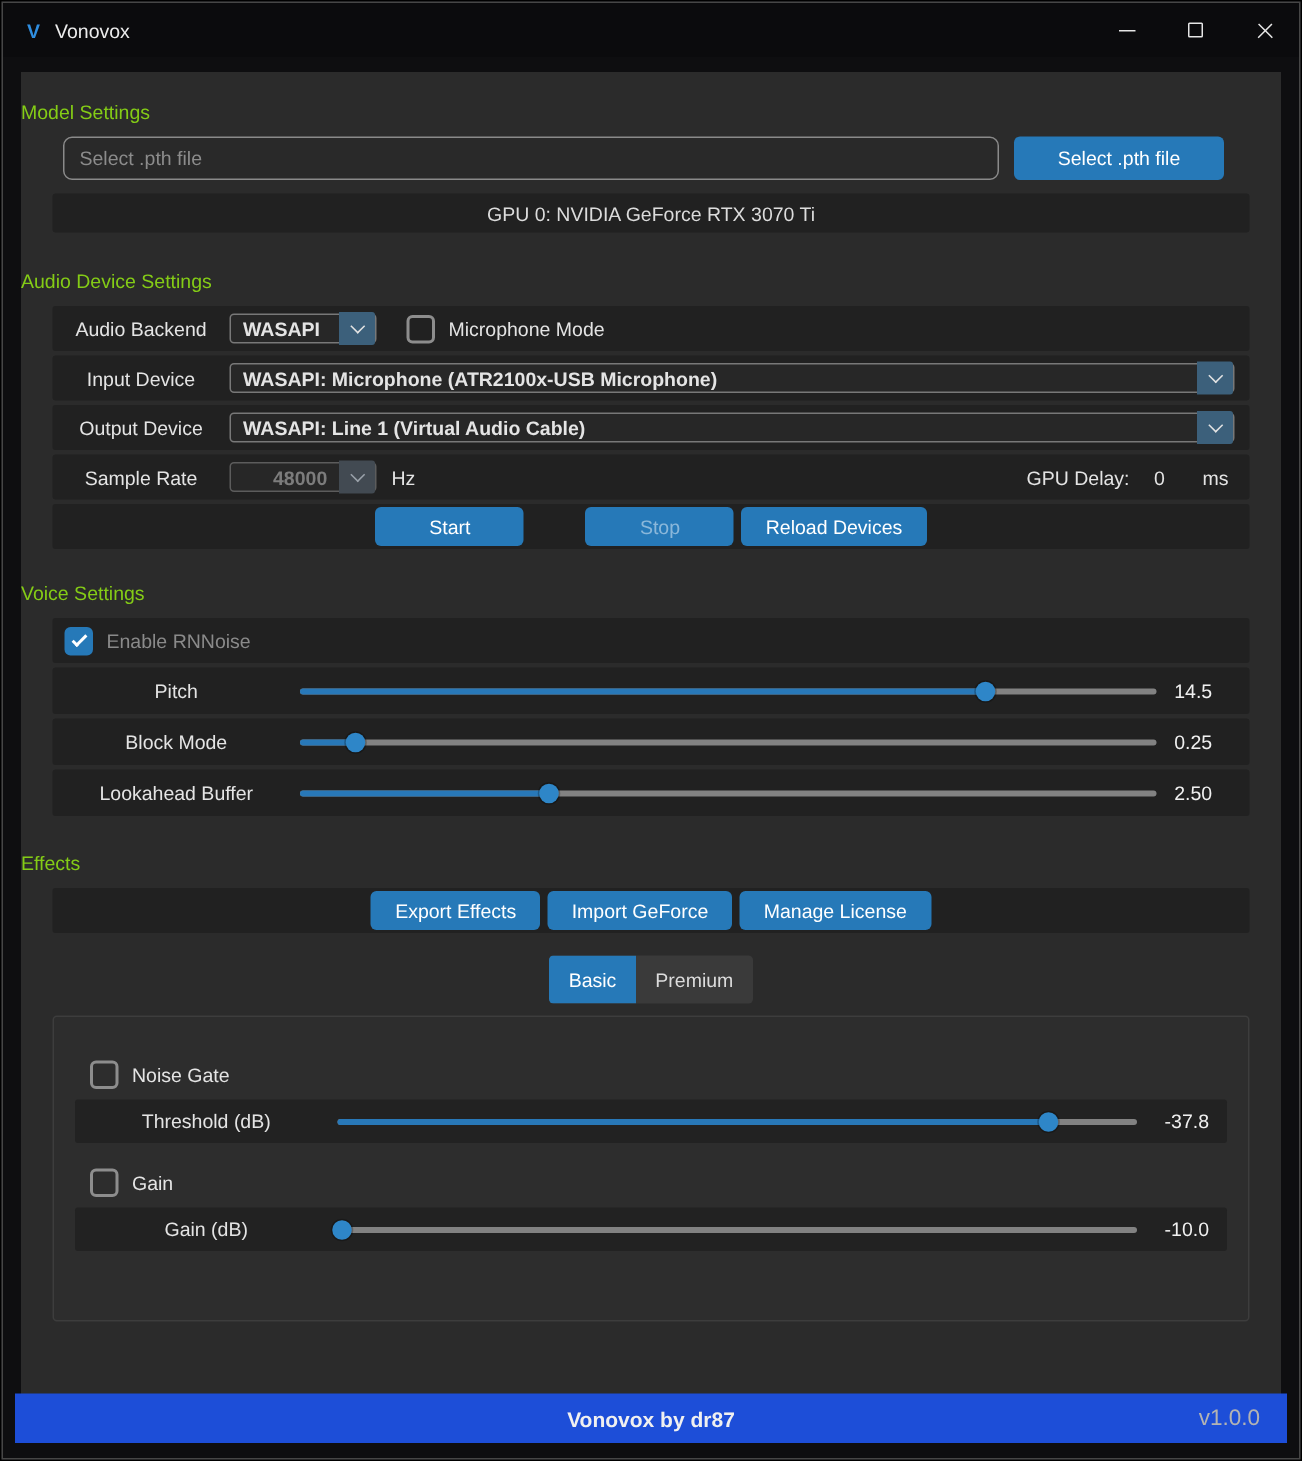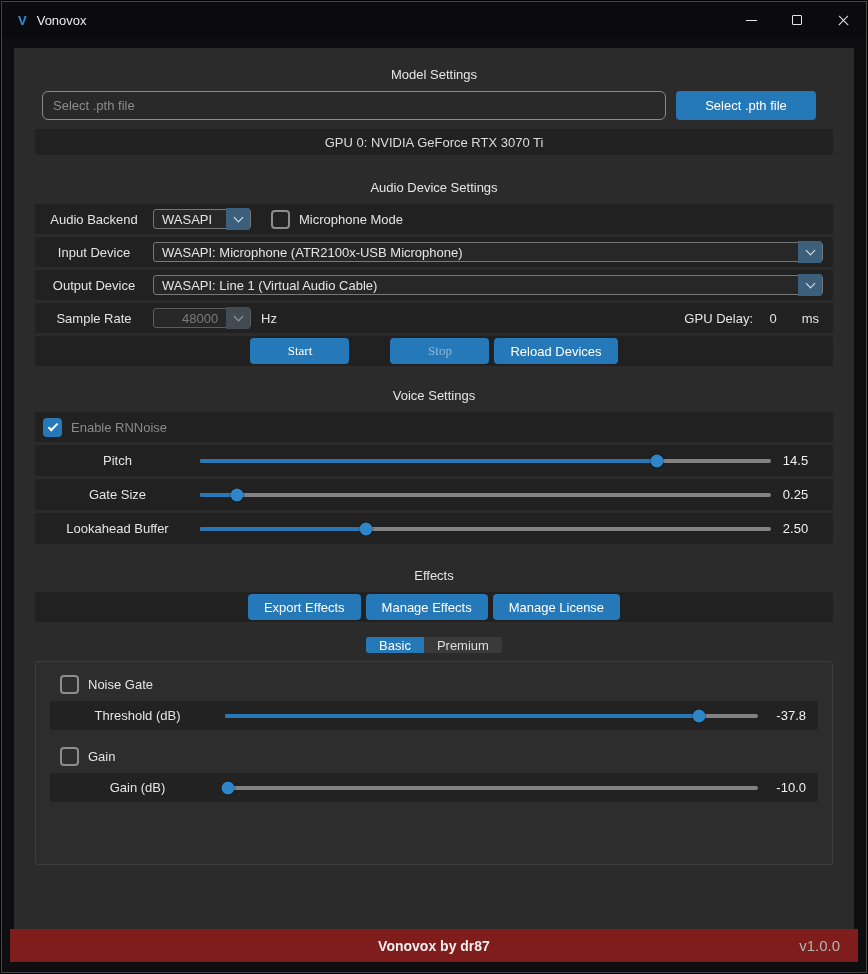--- a/index.html
+++ b/index.html
@@ -21,7 +21,7 @@
 
   
   .panel { position:absolute; top:46px; left:12px; right:12px; height:884px; background:#2b2b2b; }
-  .section-title { text-align:center; color:#e5e5e5; font-size:13px; }
+  .section-title { text-align:left; color:#84cc16; font-size:13px; }
   .st-model { padding-top:19px; }
   .st-audio { margin-top:25px; }
   .st-voice { margin-top:22px; }

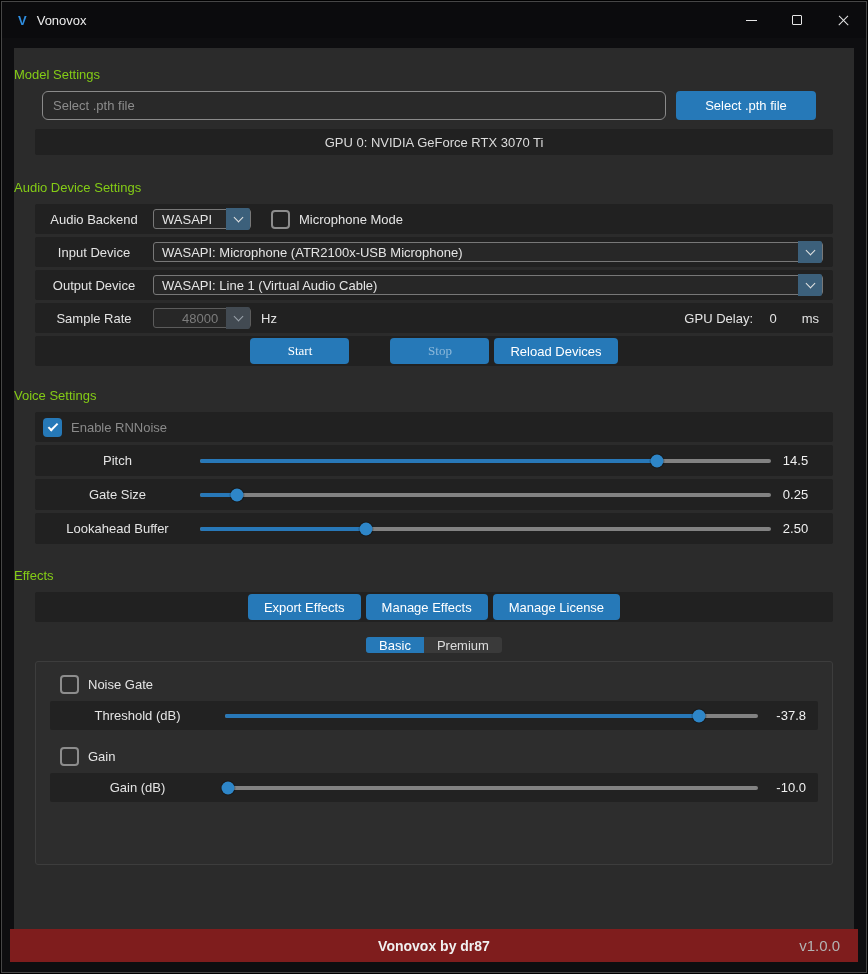--- a/index.html
+++ b/index.html
@@ -42,7 +42,7 @@
   
   .rows-start { margin-top:9px; }
   .row-label { width:118px; text-align:center; color:#e4e4e4; font-size:13px; flex:none; }
-  .select { display:flex; align-items:center; height:20px; border:1px solid #787878; border-radius:3px; background:#272727; cursor:pointer; }
+  .select { display:flex; align-items:center; height:20px; border:1px solid #787878; border-radius:3px; background:#272727; cursor:pointer;font-weight:bold; }
   .select-sm { width:98px; }
   .select-wide { flex:1; margin-right:10px; }
   .select-value { flex:1; color:#e4e4e4; font-size:13px; padding:0 8px; white-space:nowrap; overflow:hidden; }

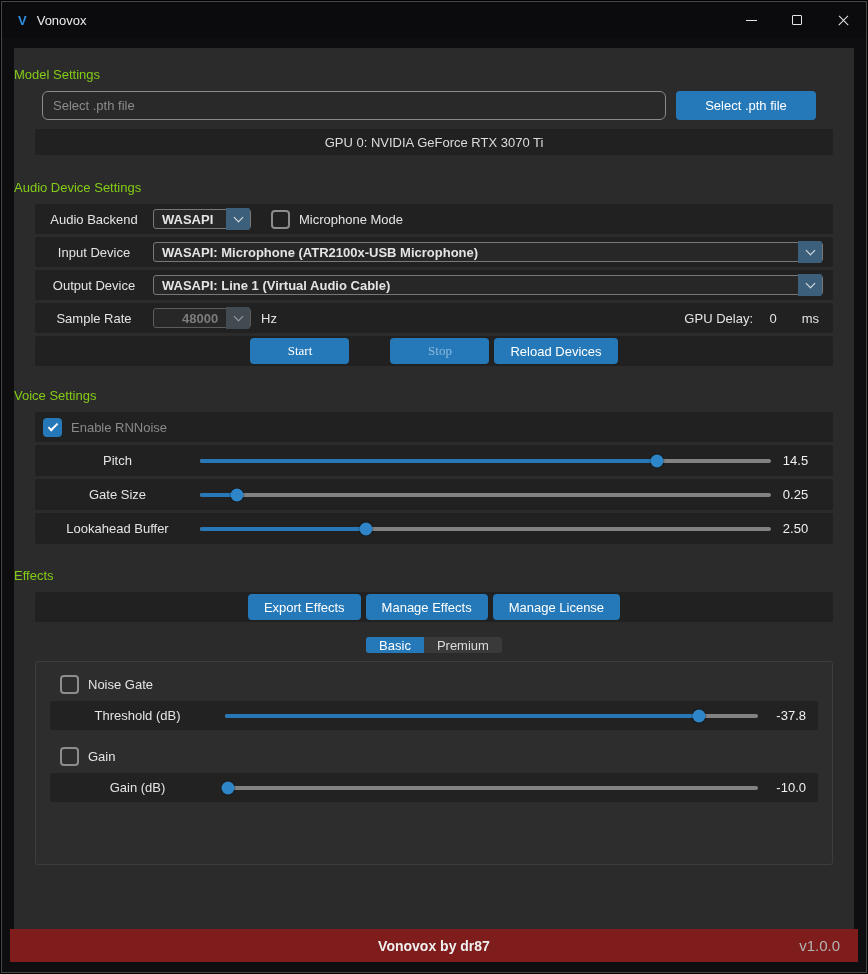--- a/index.html
+++ b/index.html
@@ -68,7 +68,7 @@
 
   .btn-row { height:30px; display:flex; align-items:center; justify-content:center; gap:5px; margin-top:3px; }
   .btn26 { height:26px; }
-  .w99 { width:99px; padding:0;font-family:Liberation Serif, serif; }
+  .w99 { width:99px; padding:0; }
   .btn-dim { color:rgba(221,235,245,0.55);margin-left:36px; }
 
   

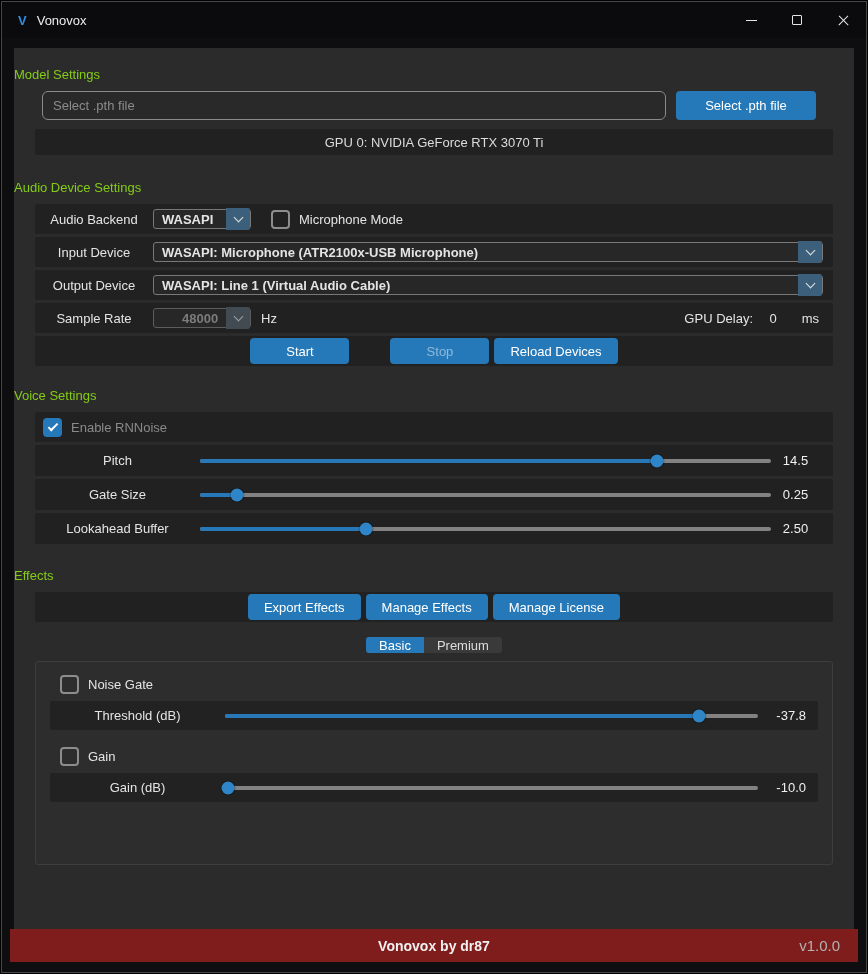--- a/index.html
+++ b/index.html
@@ -208,7 +208,7 @@
     </div>
 
     <div class="bar row slider-row">
-      <span class="slider-label">Gate Size</span>
+      <span class="slider-label">Block Mode</span>
       <div class="slider">
         <div class="track"></div>
         <div class="fill" style="width: 6.5%;"></div>

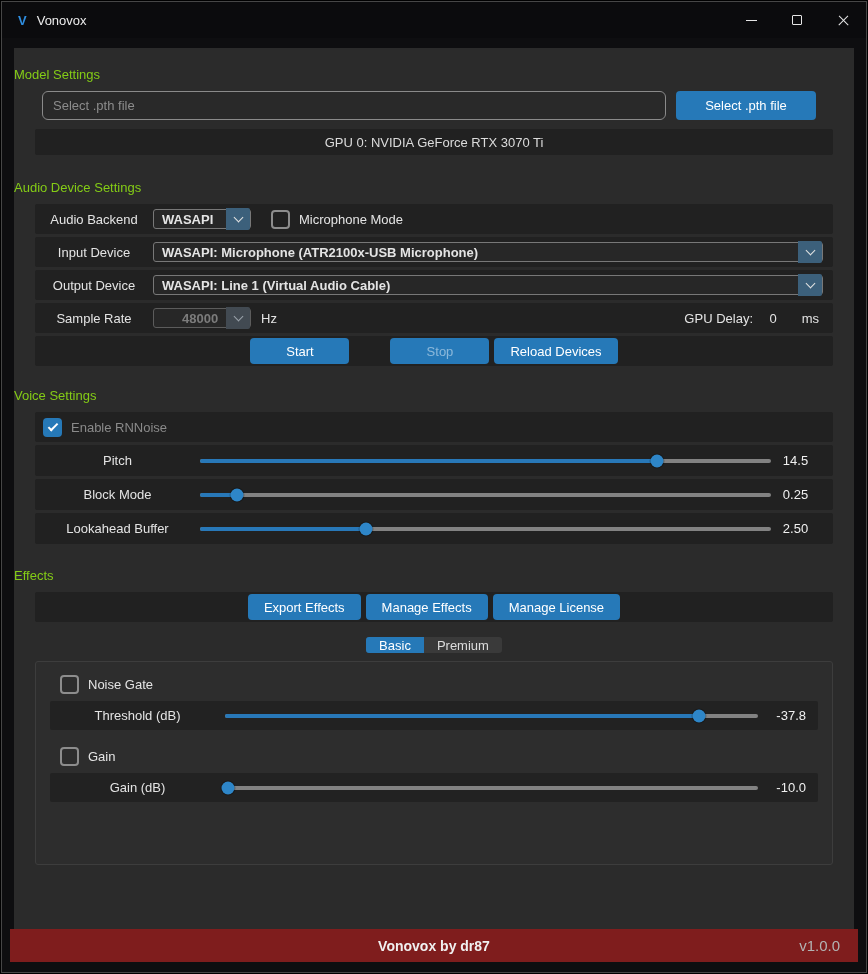--- a/index.html
+++ b/index.html
@@ -231,7 +231,7 @@
 
     <div class="bar btn-row fx-btn-row">
       <button class="btn btn26">Export Effects</button>
-      <button class="btn btn26">Manage Effects</button>
+      <button class="btn btn26">Import GeForce</button>
       <button class="btn btn26">Manage License</button>
     </div>
 

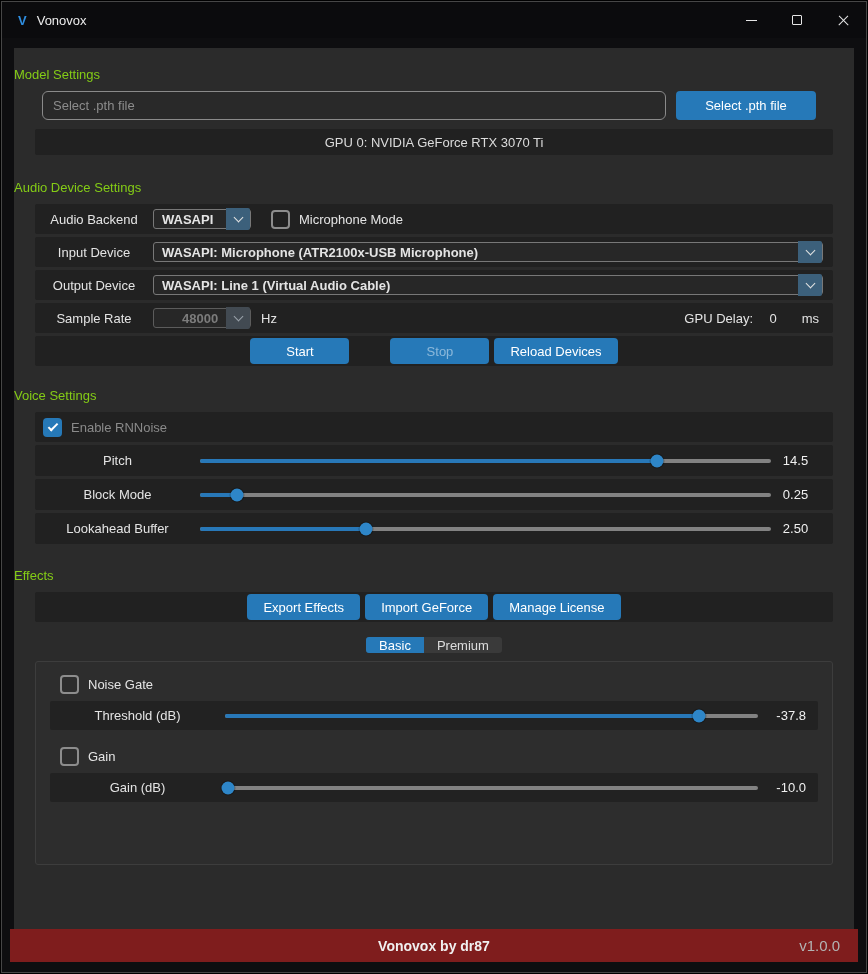--- a/index.html
+++ b/index.html
@@ -85,7 +85,7 @@
   .fx-btn-row { margin-top:9px; }
   .tabs-wrap { display:flex; justify-content:center; margin-top:15px; }
   .tabs { display:inline-flex; background:#3a3a3a; border-radius:3px; overflow:hidden; }
-  .tab { height:16px; display:flex; align-items:center; padding:0 13px; color:#dcdcdc; font-size:13px; cursor:pointer; }
+  .tab { height:32px; display:flex; align-items:center; padding:0 13px; color:#dcdcdc; font-size:13px; cursor:pointer; }
   .tab.active { background:#2679b8; color:#fff; }
 
   .effects-panel { margin:8px 21px 0; height:204px; background:#2d2d2d; border:1px solid #3d3d3d; border-radius:3px; padding:0 14px; }

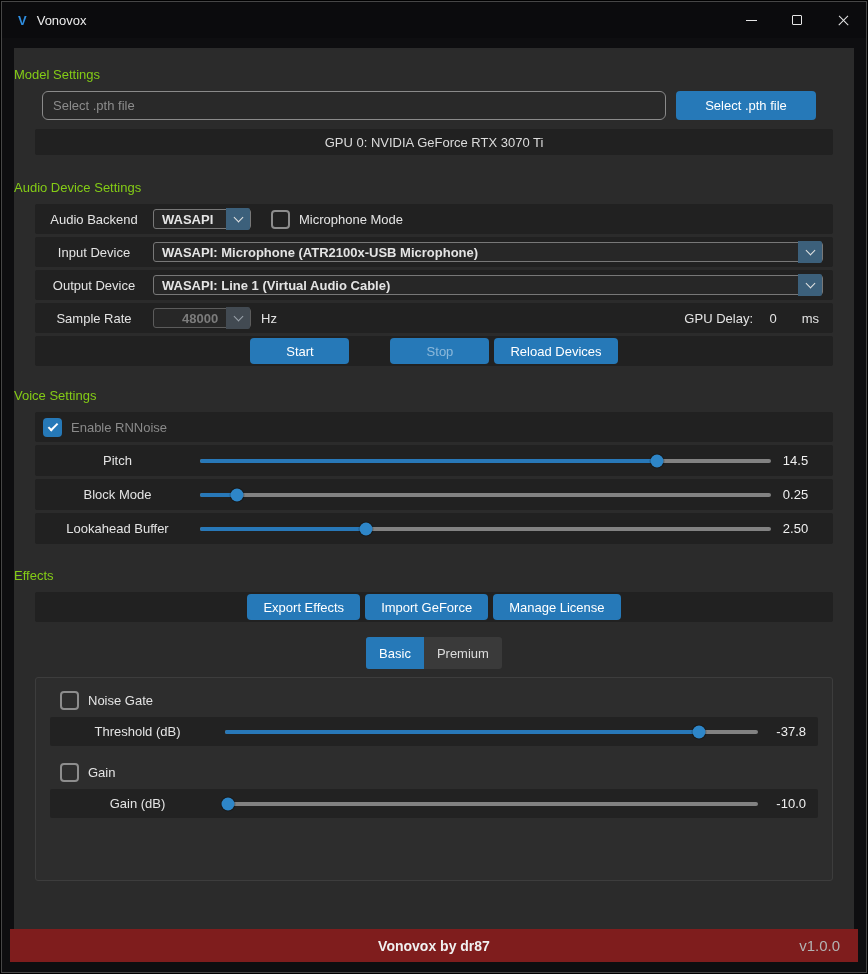--- a/index.html
+++ b/index.html
@@ -89,7 +89,7 @@
   .tab.active { background:#2679b8; color:#fff; }
 
   .effects-panel { margin:8px 21px 0; height:204px; background:#2d2d2d; border:1px solid #3d3d3d; border-radius:3px; padding:0 14px; }
-  .fx-check-row { height:30px; display:flex; align-items:center; padding-left:10px; margin-top:7px; }
+  .fx-check-row { height:30px; display:flex; align-items:center; padding-left:10px; margin-top:23px; }
   .fx-check-row.second { margin-top:11px; }
   .fx-bar { background:#222222; border-radius:2px; height:29px; display:flex; align-items:center; margin-top:2px; }
   .fx-label { width:175px; text-align:center; color:#e4e4e4; font-size:13px; flex:none; }

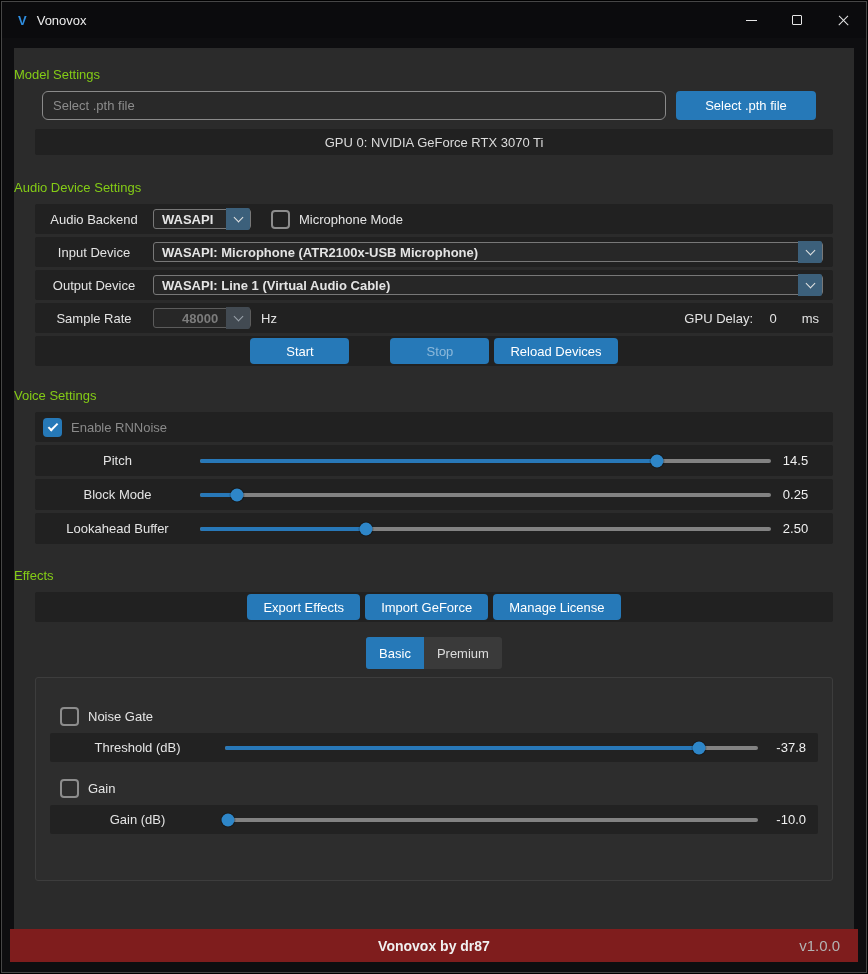--- a/index.html
+++ b/index.html
@@ -96,7 +96,7 @@
   .fx-value { width:60px; text-align:right; padding-right:12px; color:#f0f0f0; font-size:13px; flex:none; }
 
   
-  .footer { position:absolute; left:8px; right:8px; bottom:10px; height:33px; background:#7f1d1d; display:flex; align-items:center; justify-content:center; }
+  .footer { position:absolute; left:8px; right:8px; bottom:10px; height:33px; background:#1d4ed8; display:flex; align-items:center; justify-content:center; }
   .footer-text { color:#f0f0f0; font-size:14px; font-weight:bold; }
   .footer-version { position:absolute; right:18px; color:#b3b3b3; font-size:15px; }
 </style>

